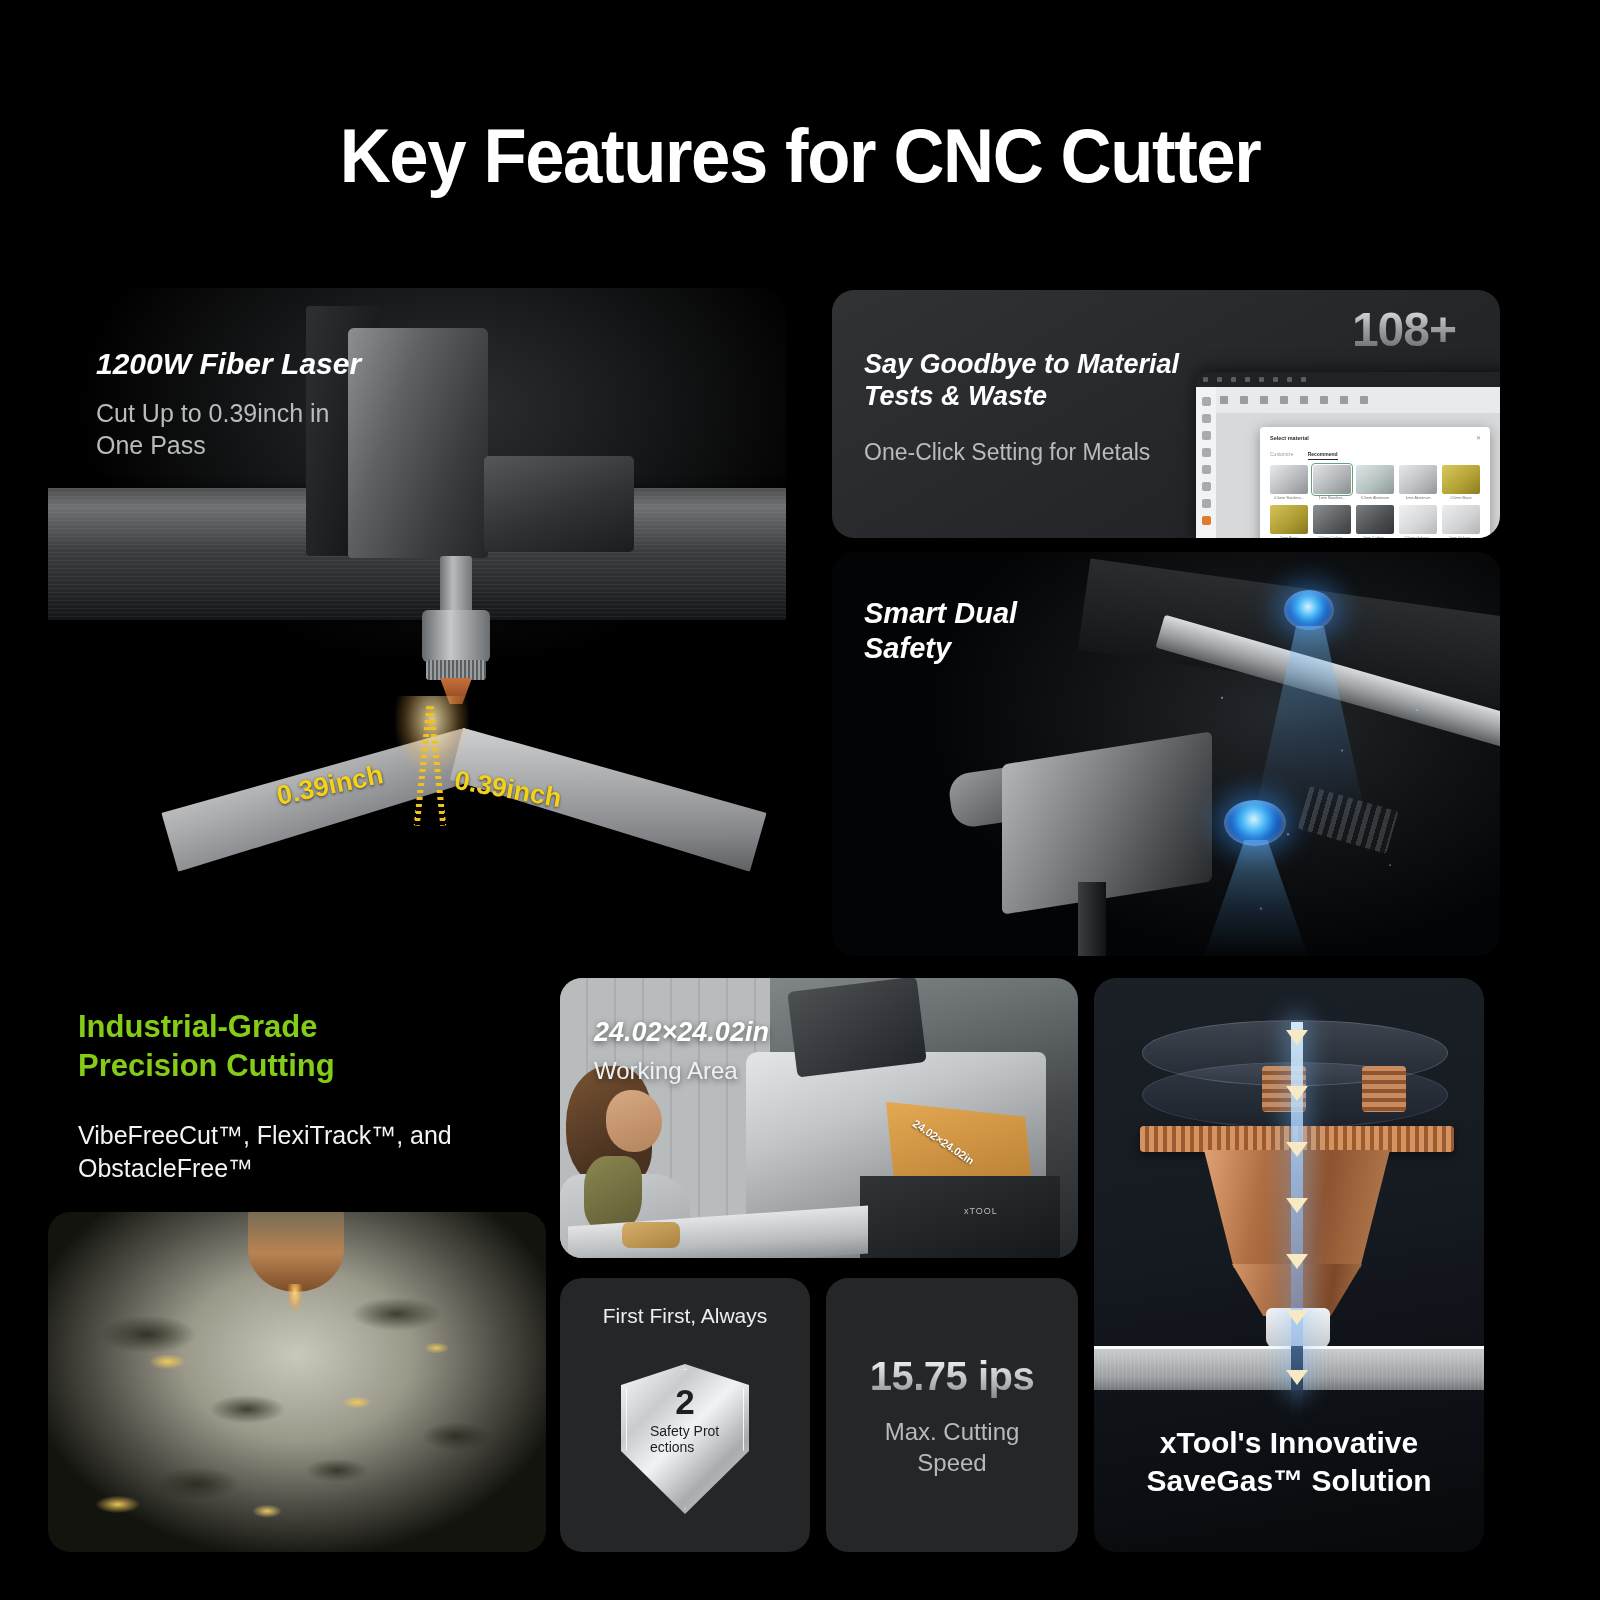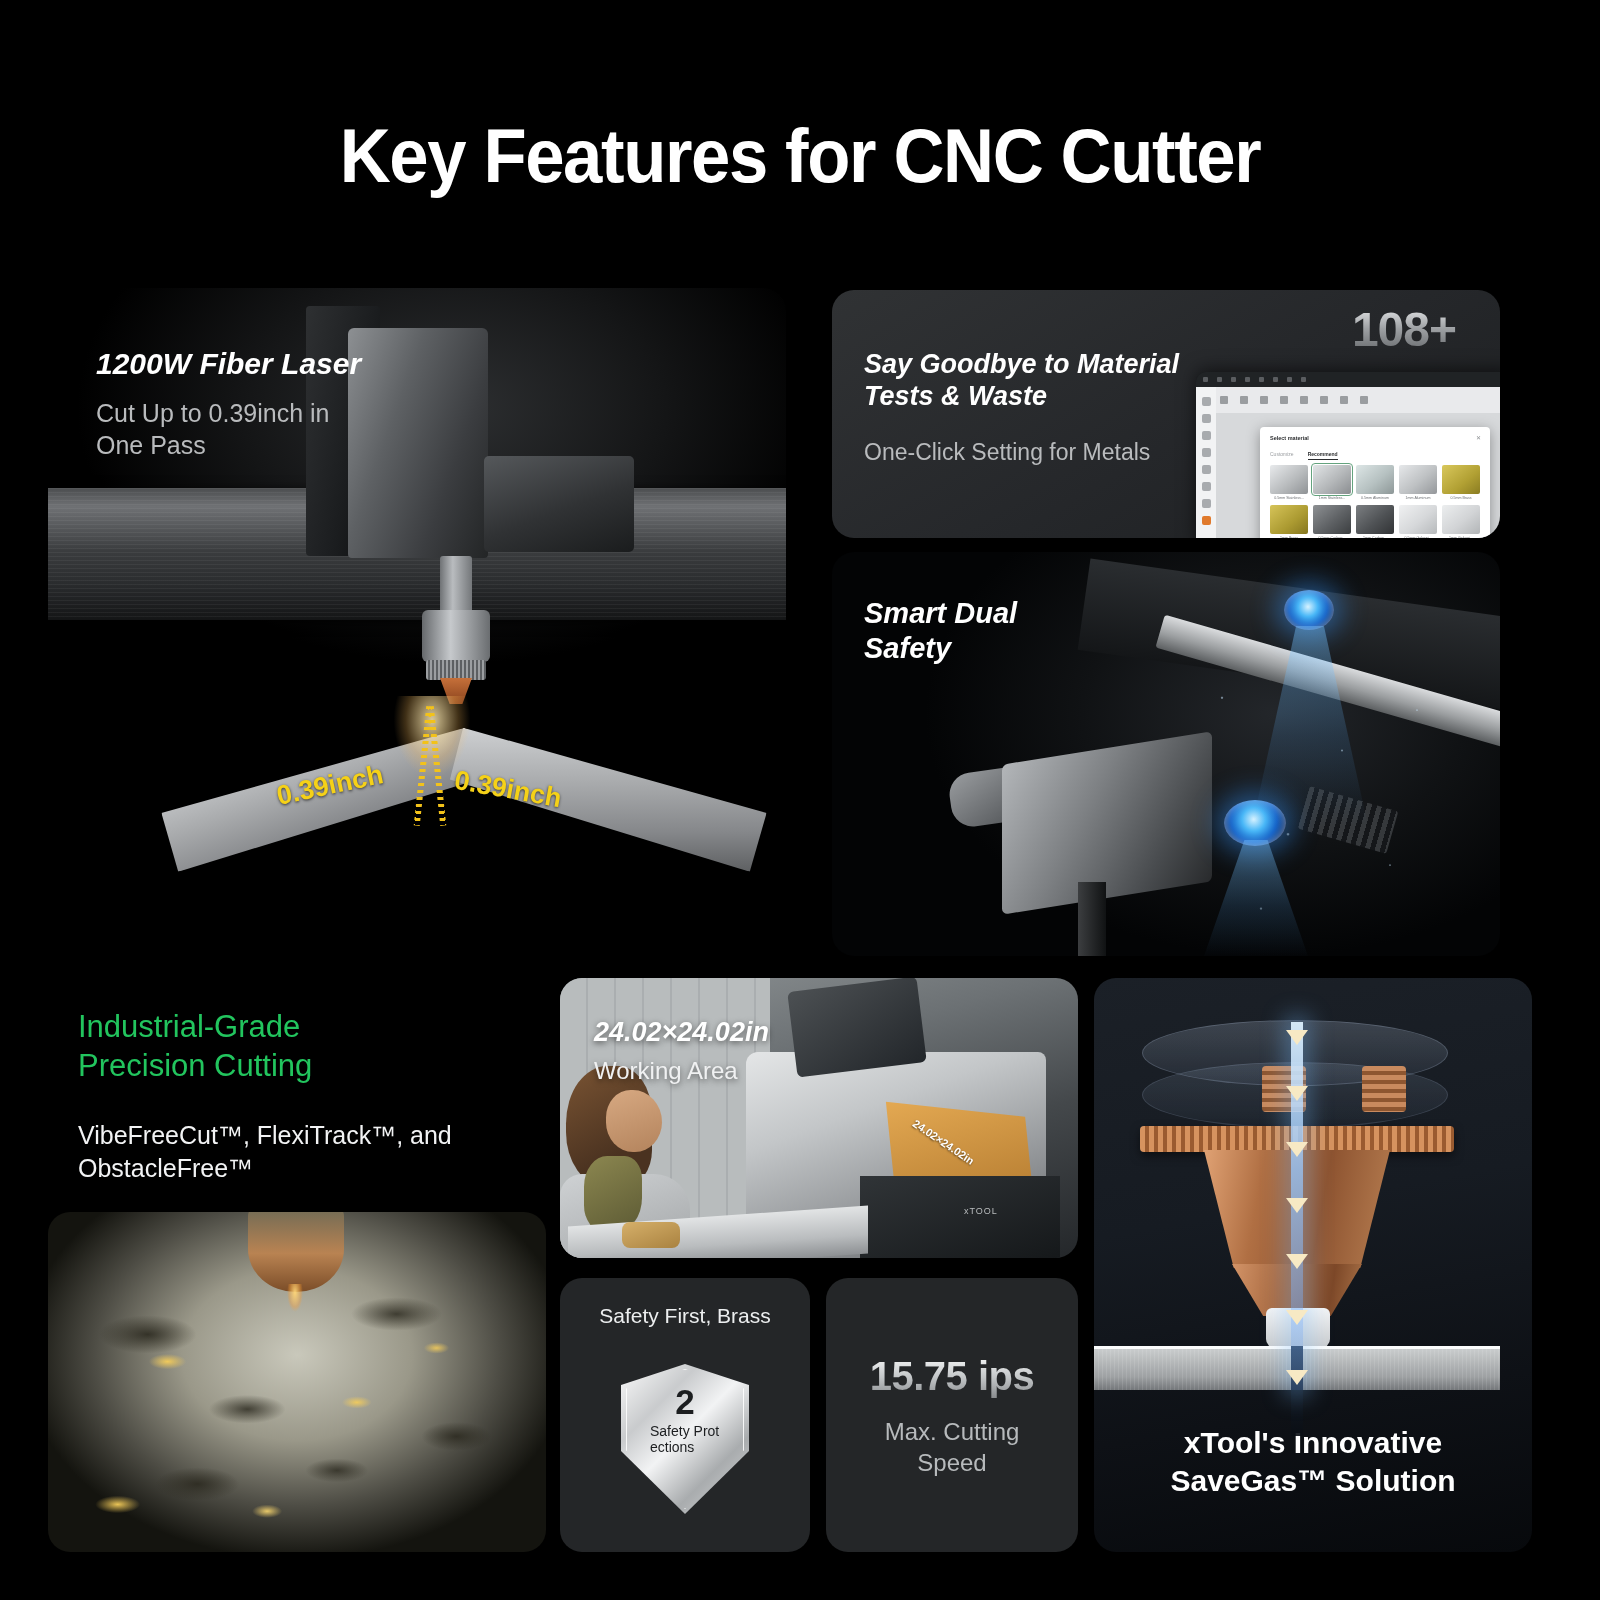--- a/index.html
+++ b/index.html
@@ -244,7 +244,7 @@
 
   
   #precision-title { position:absolute; left: 78px; top: 1008px; font-size: 31px;
-    color:#22c55e; font-weight:400; line-height:1.25; white-space:pre-line; }
+    color:#84cc16; font-weight:700; line-height:1.25; white-space:pre-line; }
   #precision-sub { position:absolute; left: 78px; top: 1110px; font-size: 25px;
     color:#f2f3f4; font-weight:400; line-height:1.3; white-space:pre-line;margin-top:9px; }
   #card-filigree {

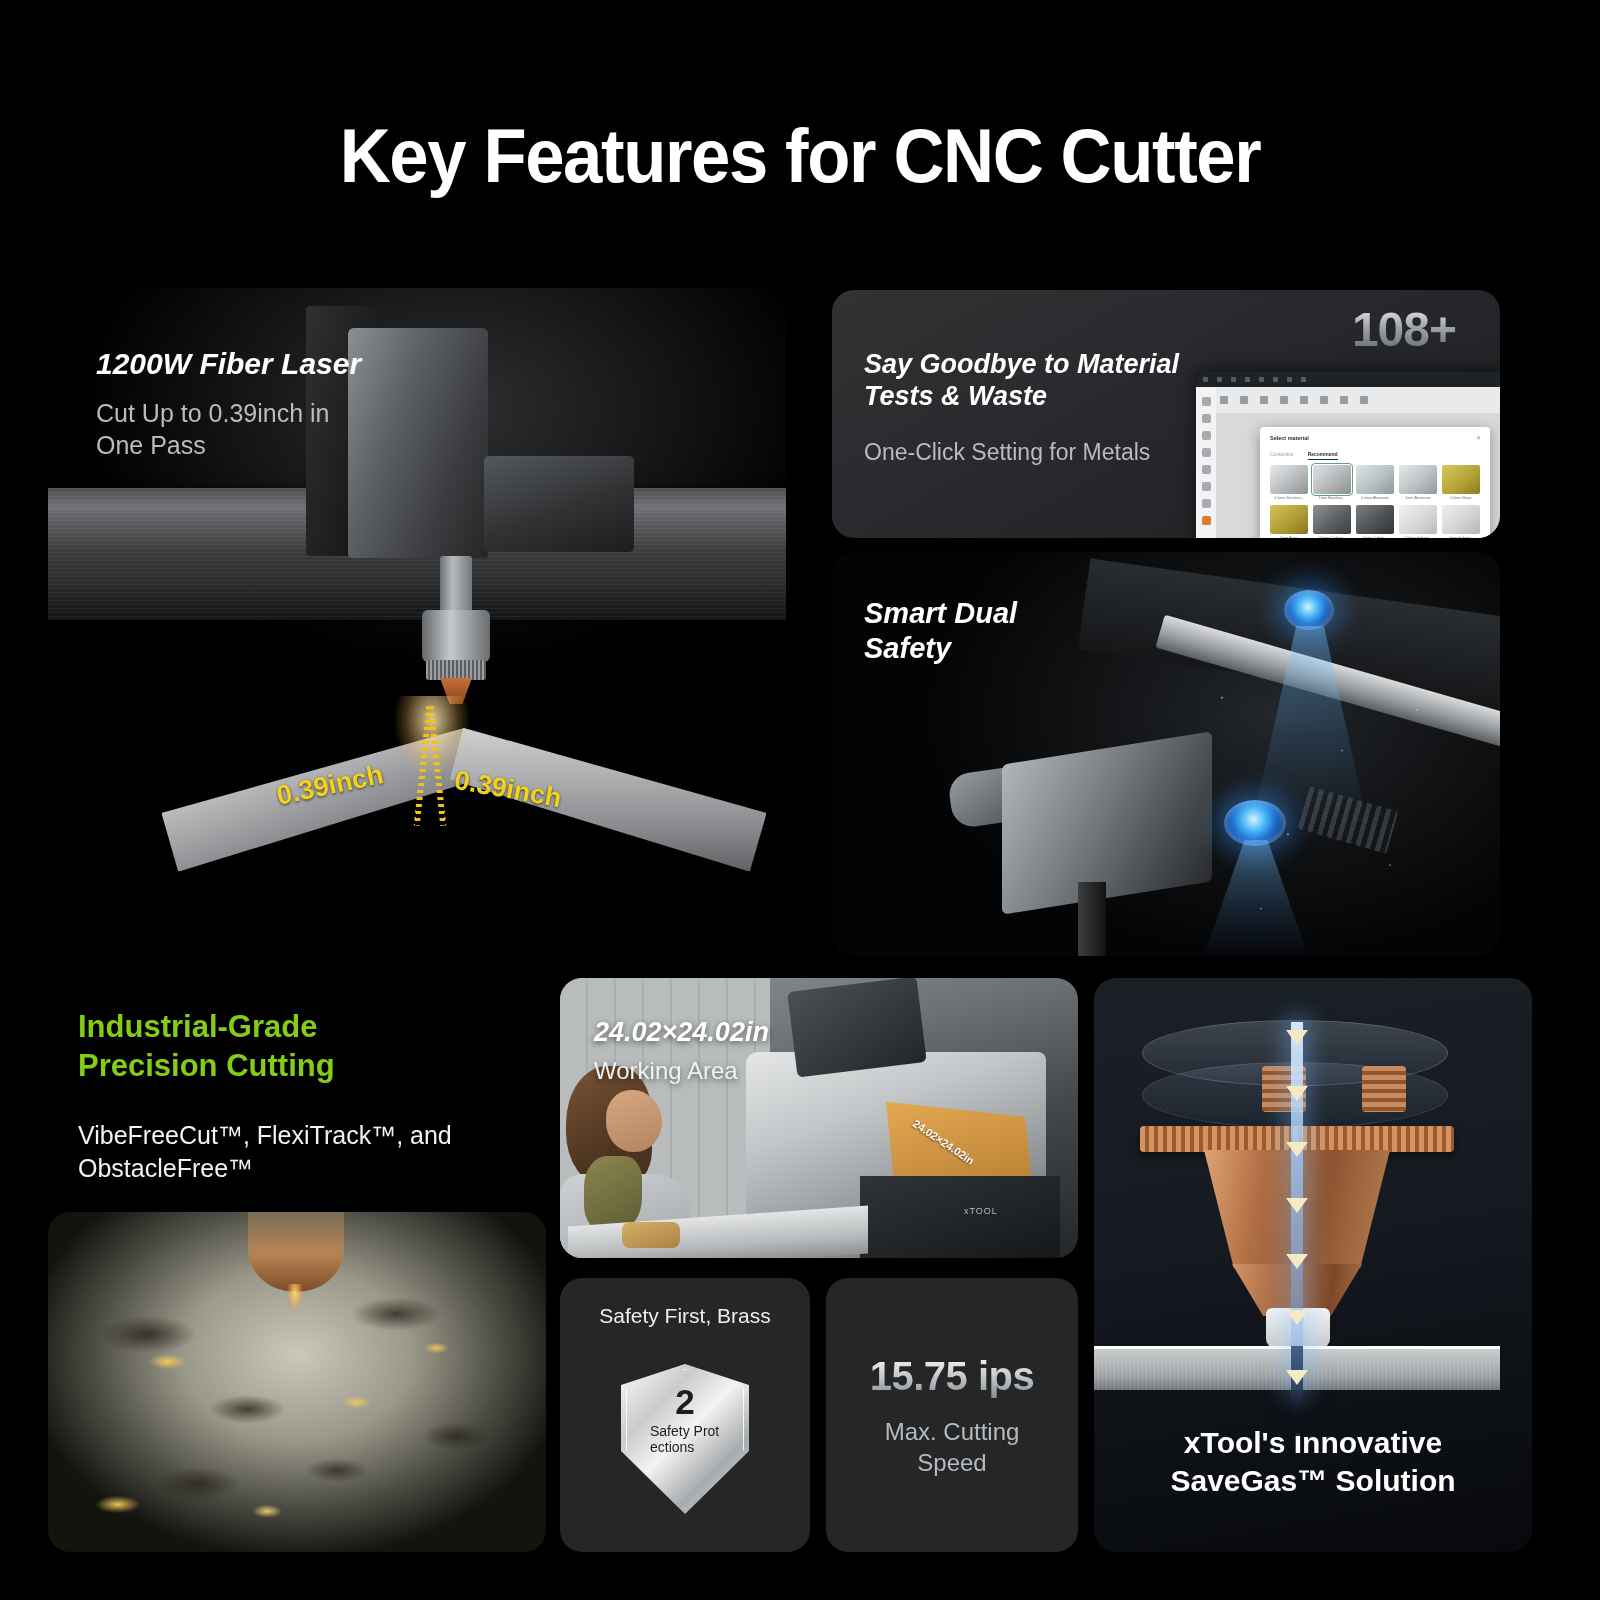--- a/index.html
+++ b/index.html
@@ -644,7 +644,7 @@
   </div>
 
   <div class="card" id="card-safety">
-    <div id="safety-title">Safety First, Brass</div>
+    <div id="safety-title">First First, Always</div>
     <div class="shield">
       <div class="shield-inner"></div>
       <div id="shield-num">2</div>

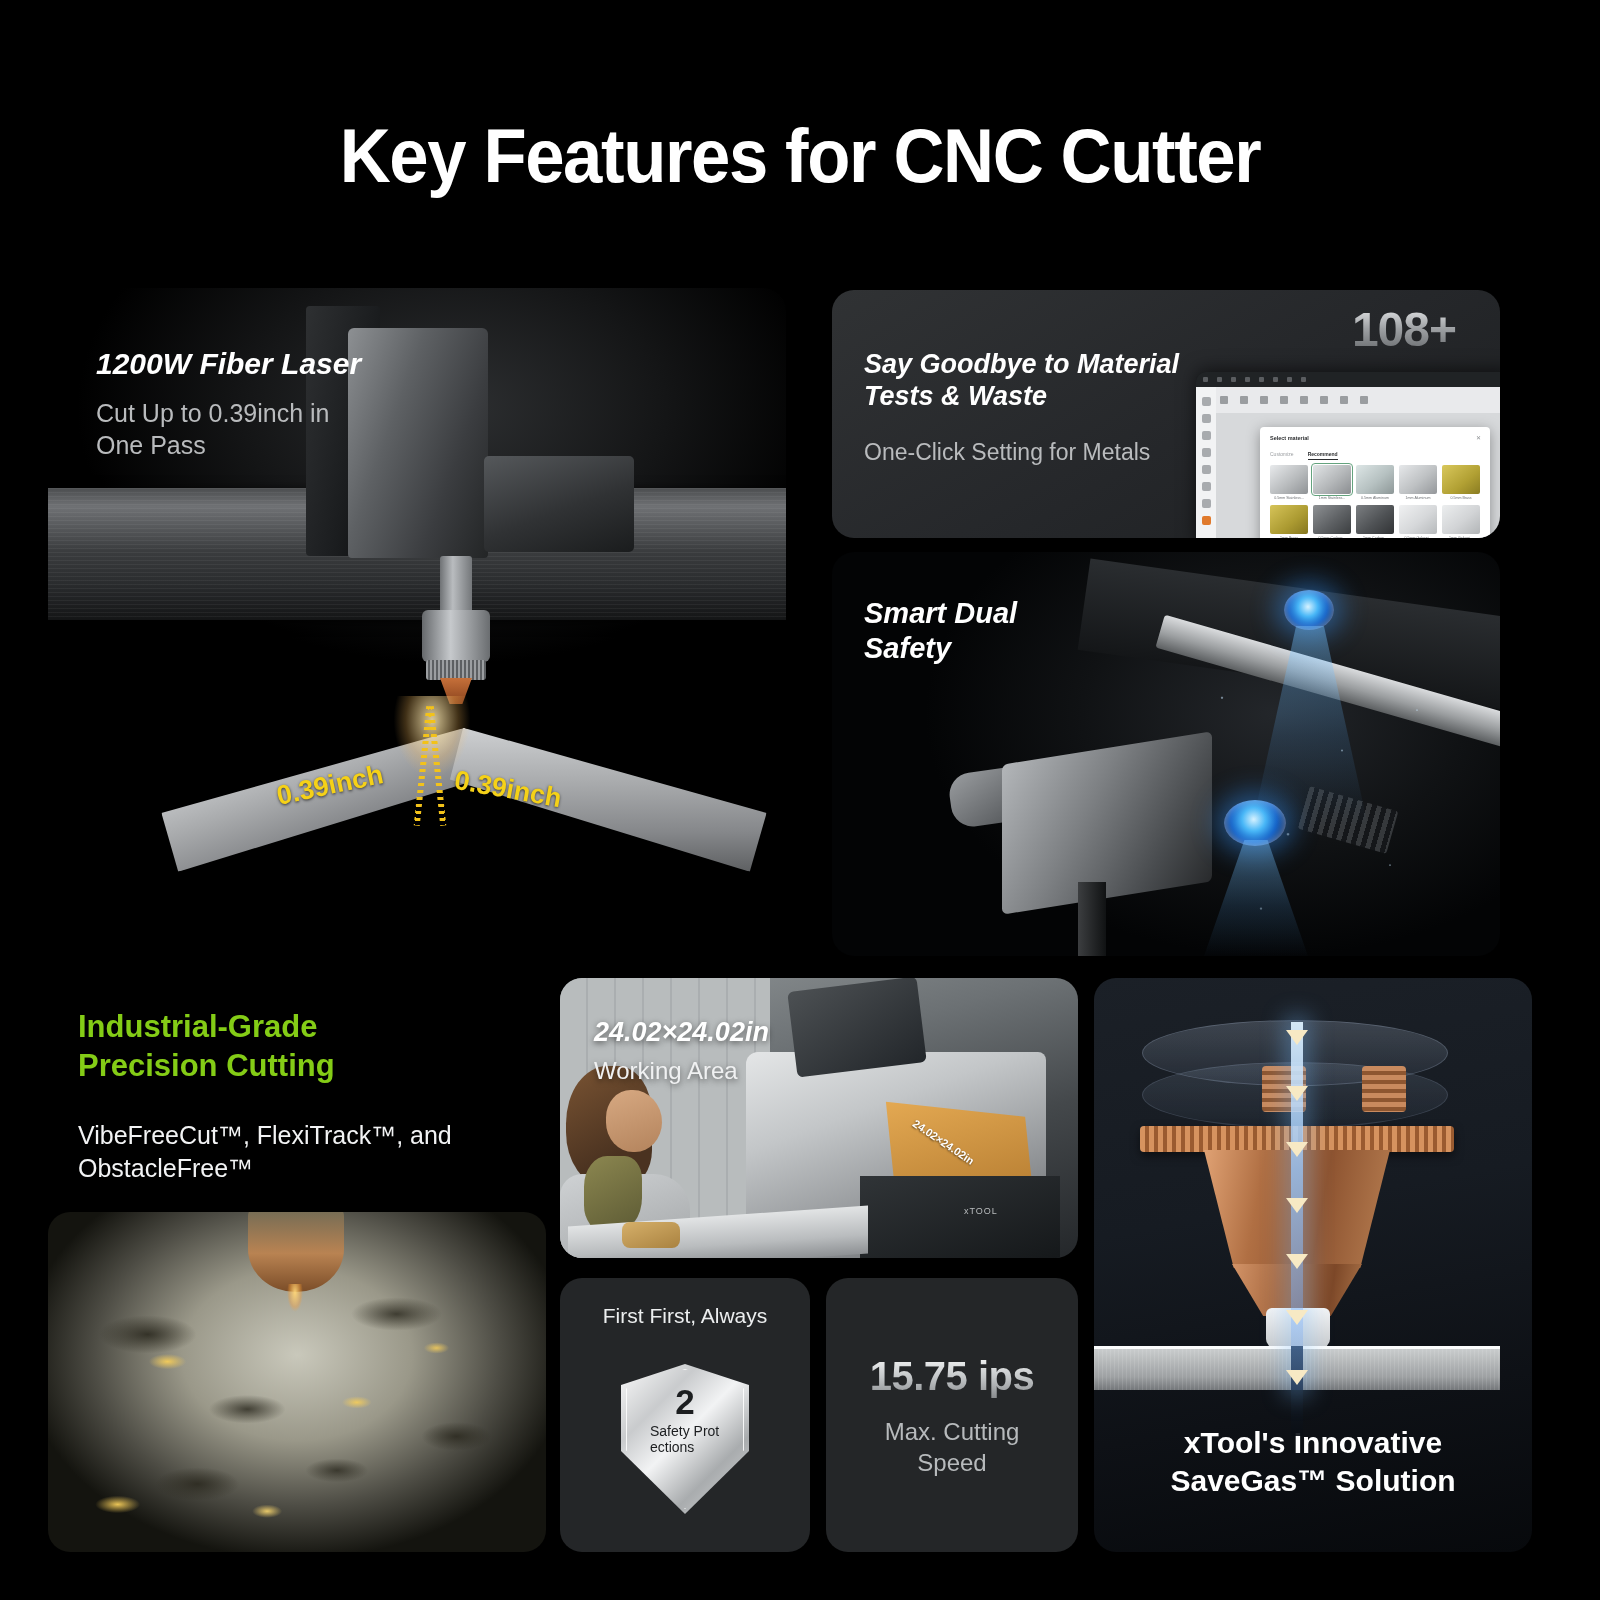--- a/index.html
+++ b/index.html
@@ -399,7 +399,7 @@
 
   
   #card-savegas {
-    left: 1094px; top: 978px; width: 438px; height: 574px;
+    left: 1094px; top: 978px; width: 390px; height: 574px;
     background: linear-gradient(170deg,#1b2027 0%,#161b22 40%,#0e1116 72%,#07090c 100%);
   }
   .sg-glassdisc {

